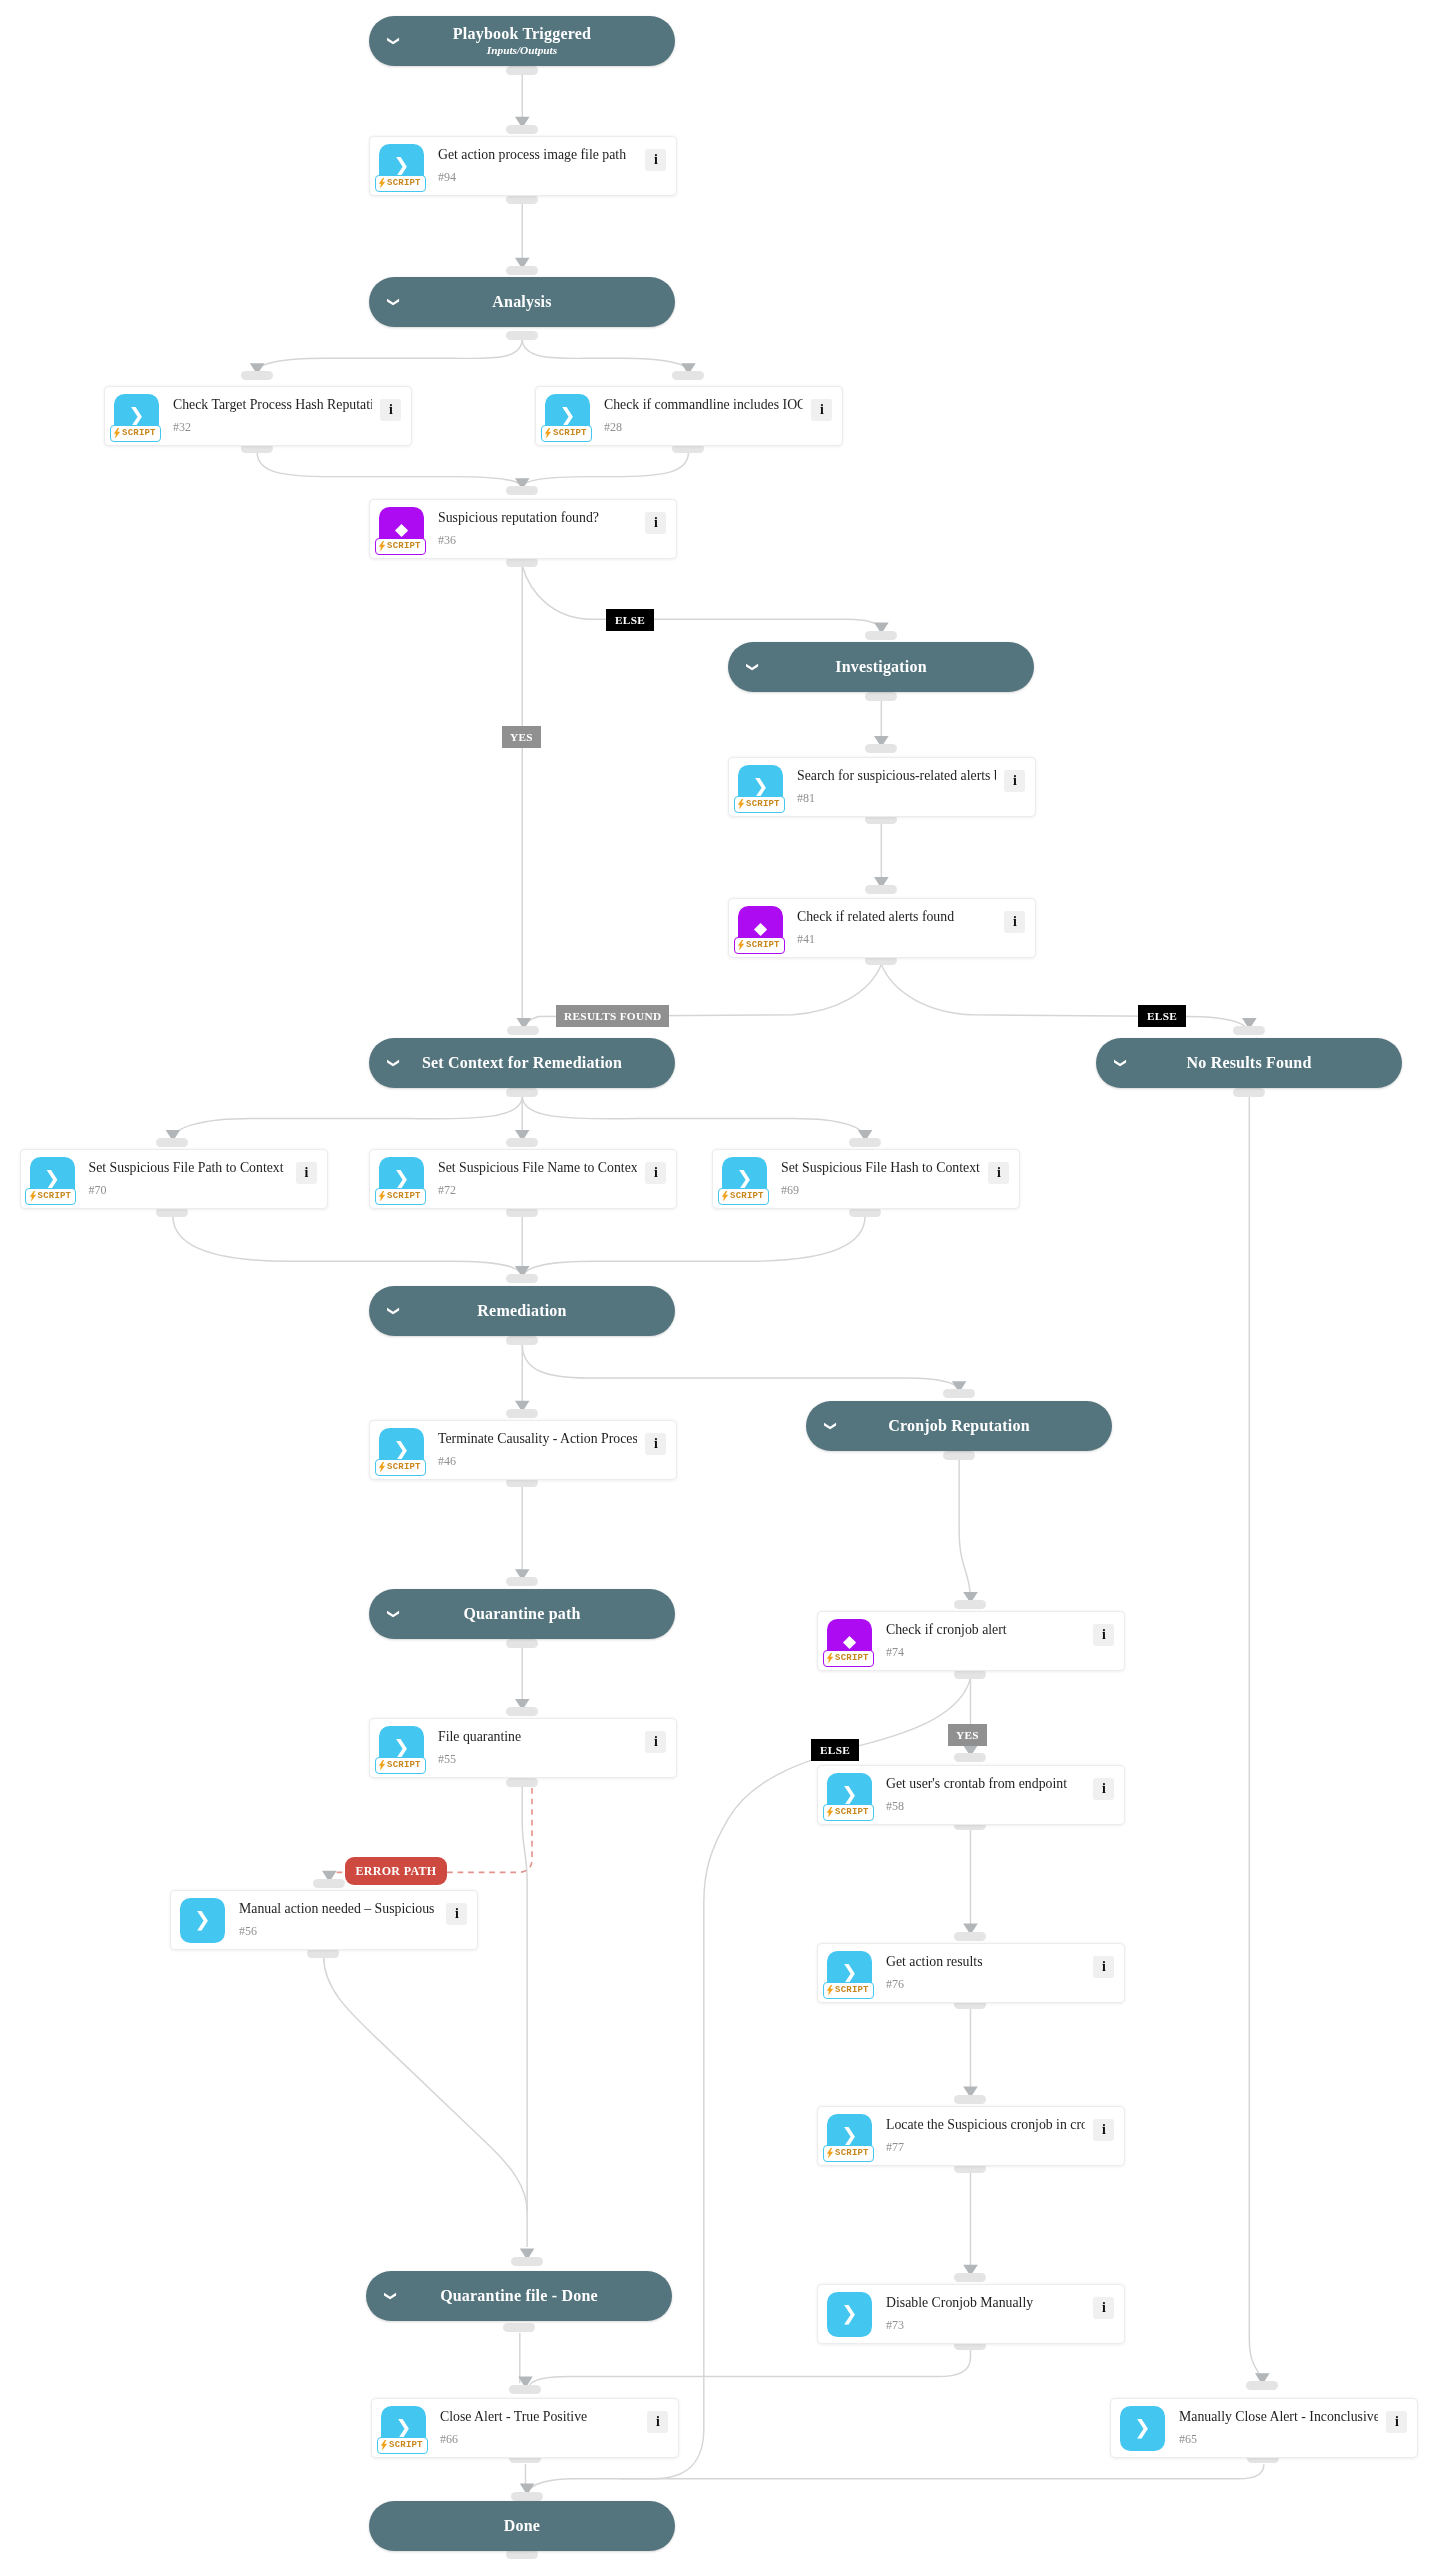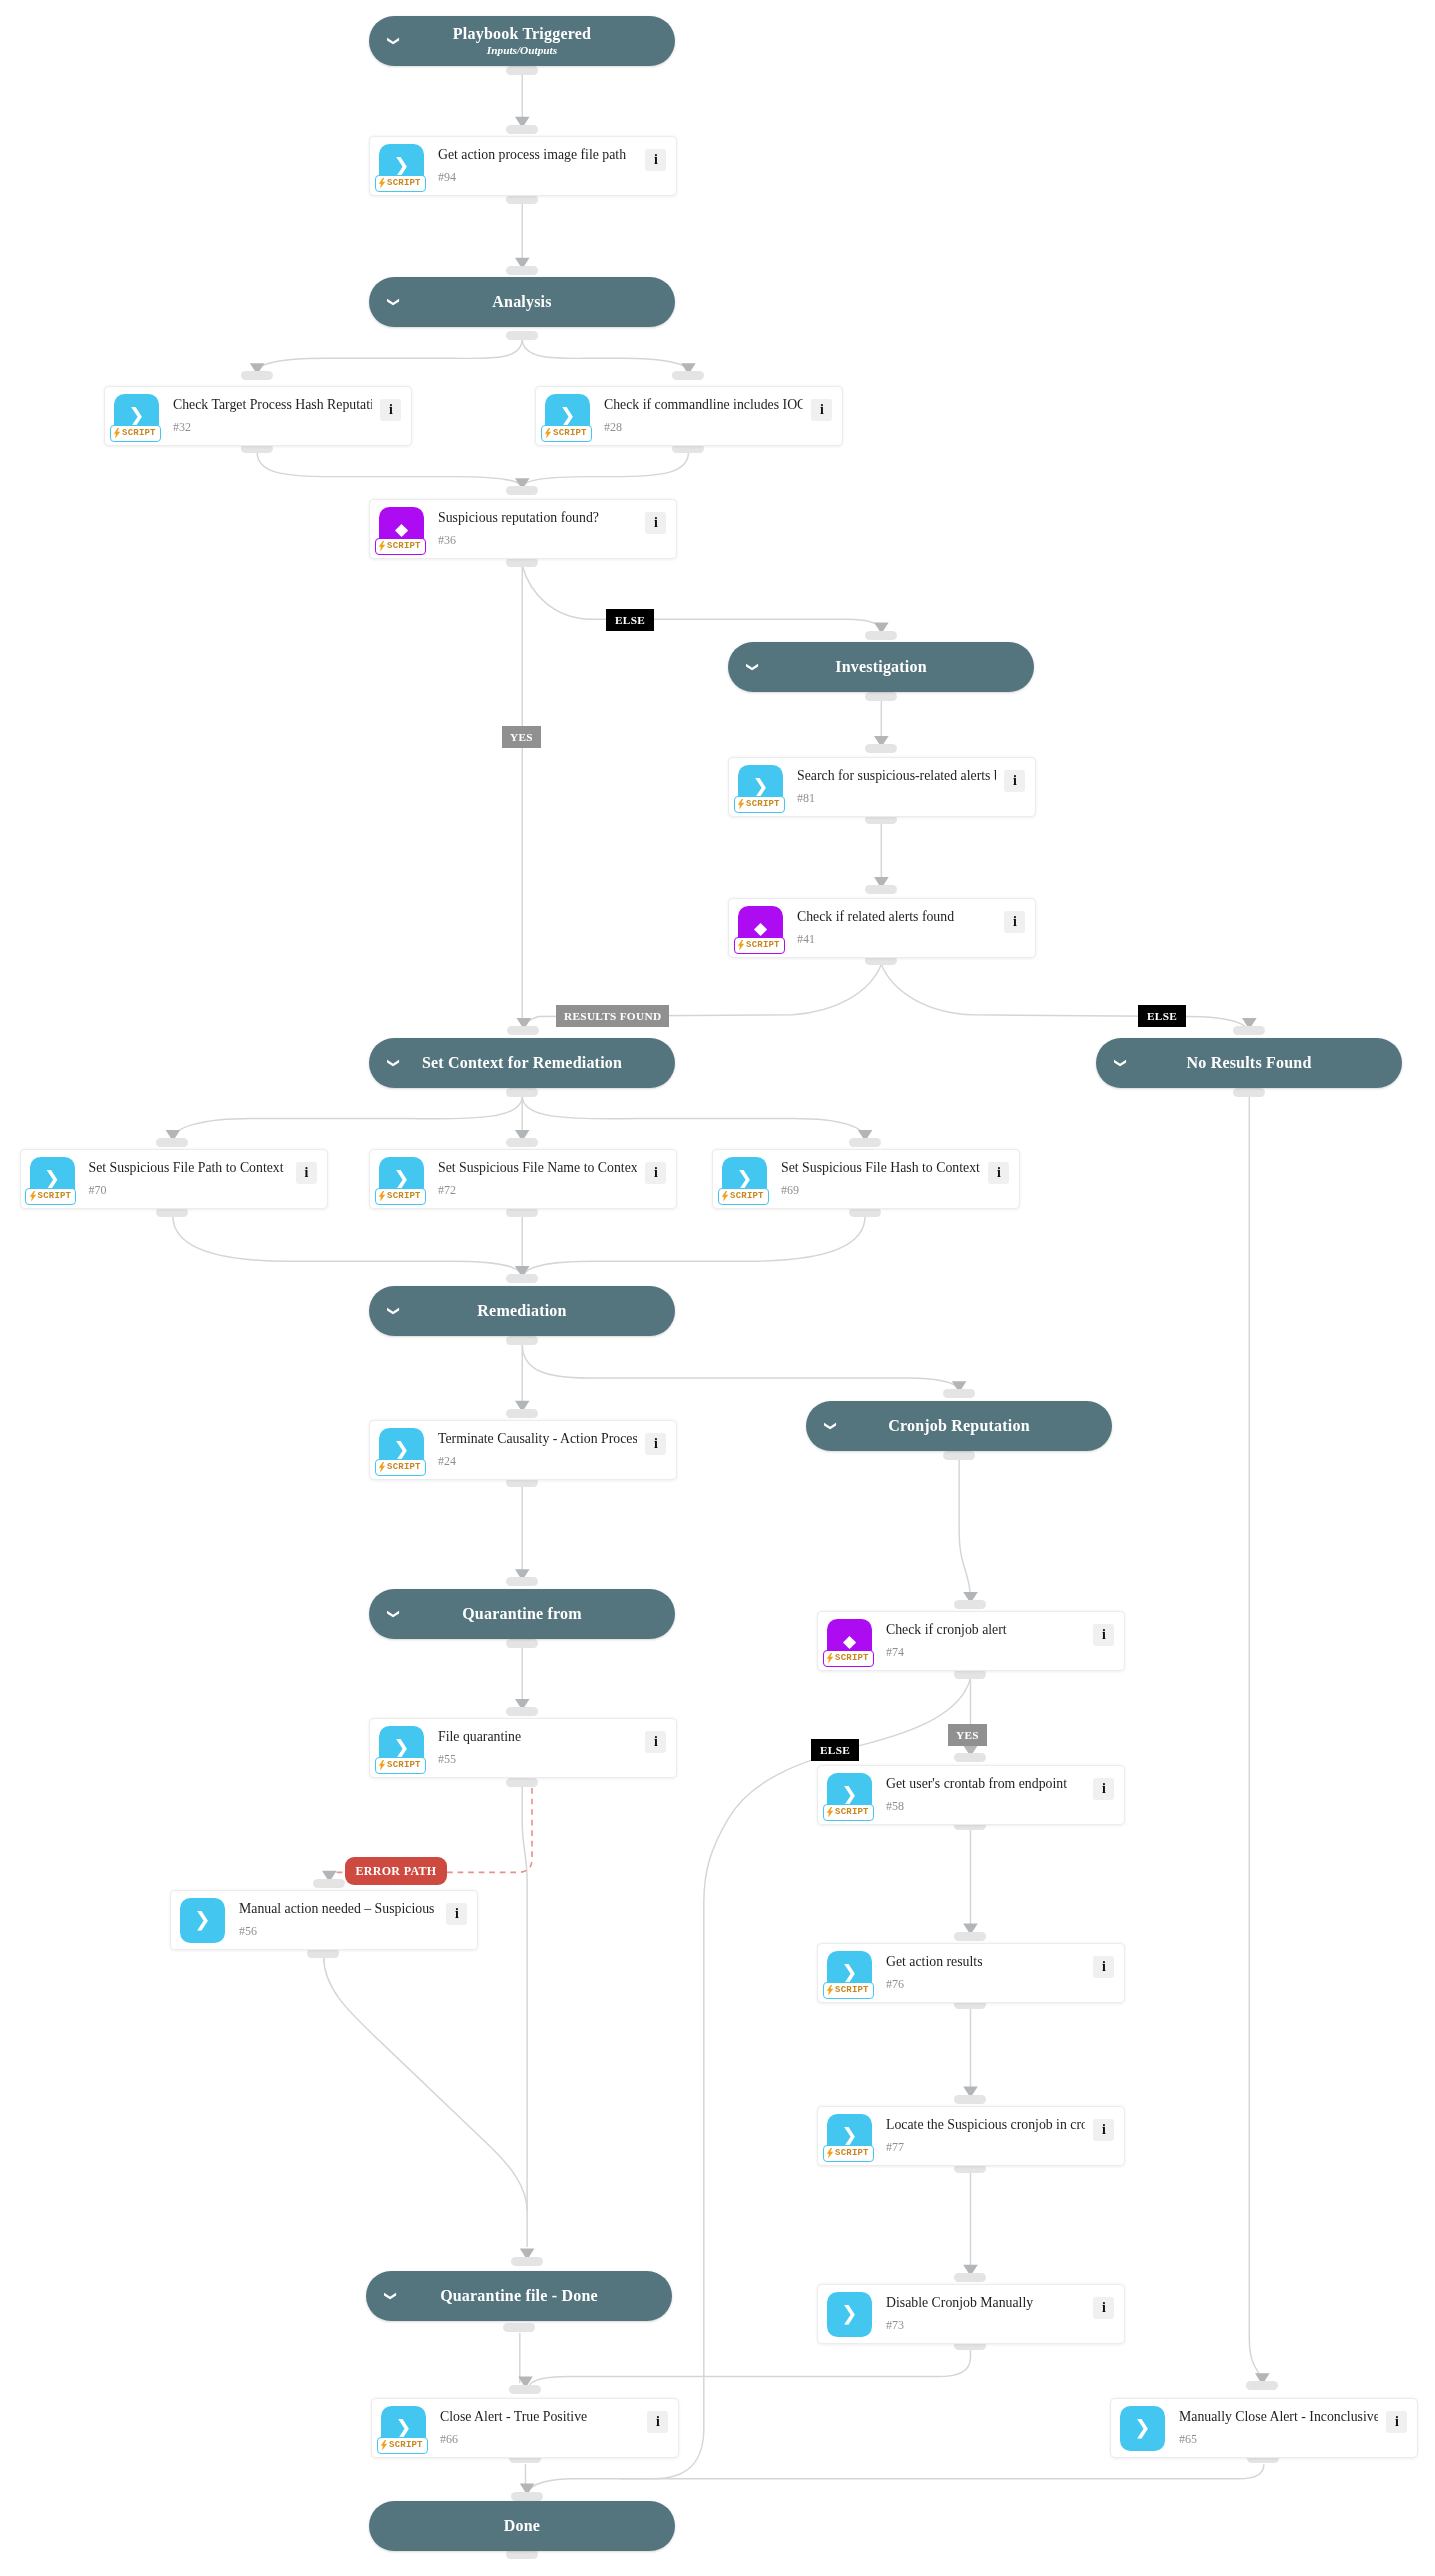--- a/index.html
+++ b/index.html
@@ -314,7 +314,7 @@
           <span>SCRIPT</span>
         </div>
         <div class="ttl">Terminate Causality - Action Process</div>
-        <div class="tnum">#24</div>
+        <div class="tnum">#46</div>
         <div class="info">
           <span>i</span>
         </div>

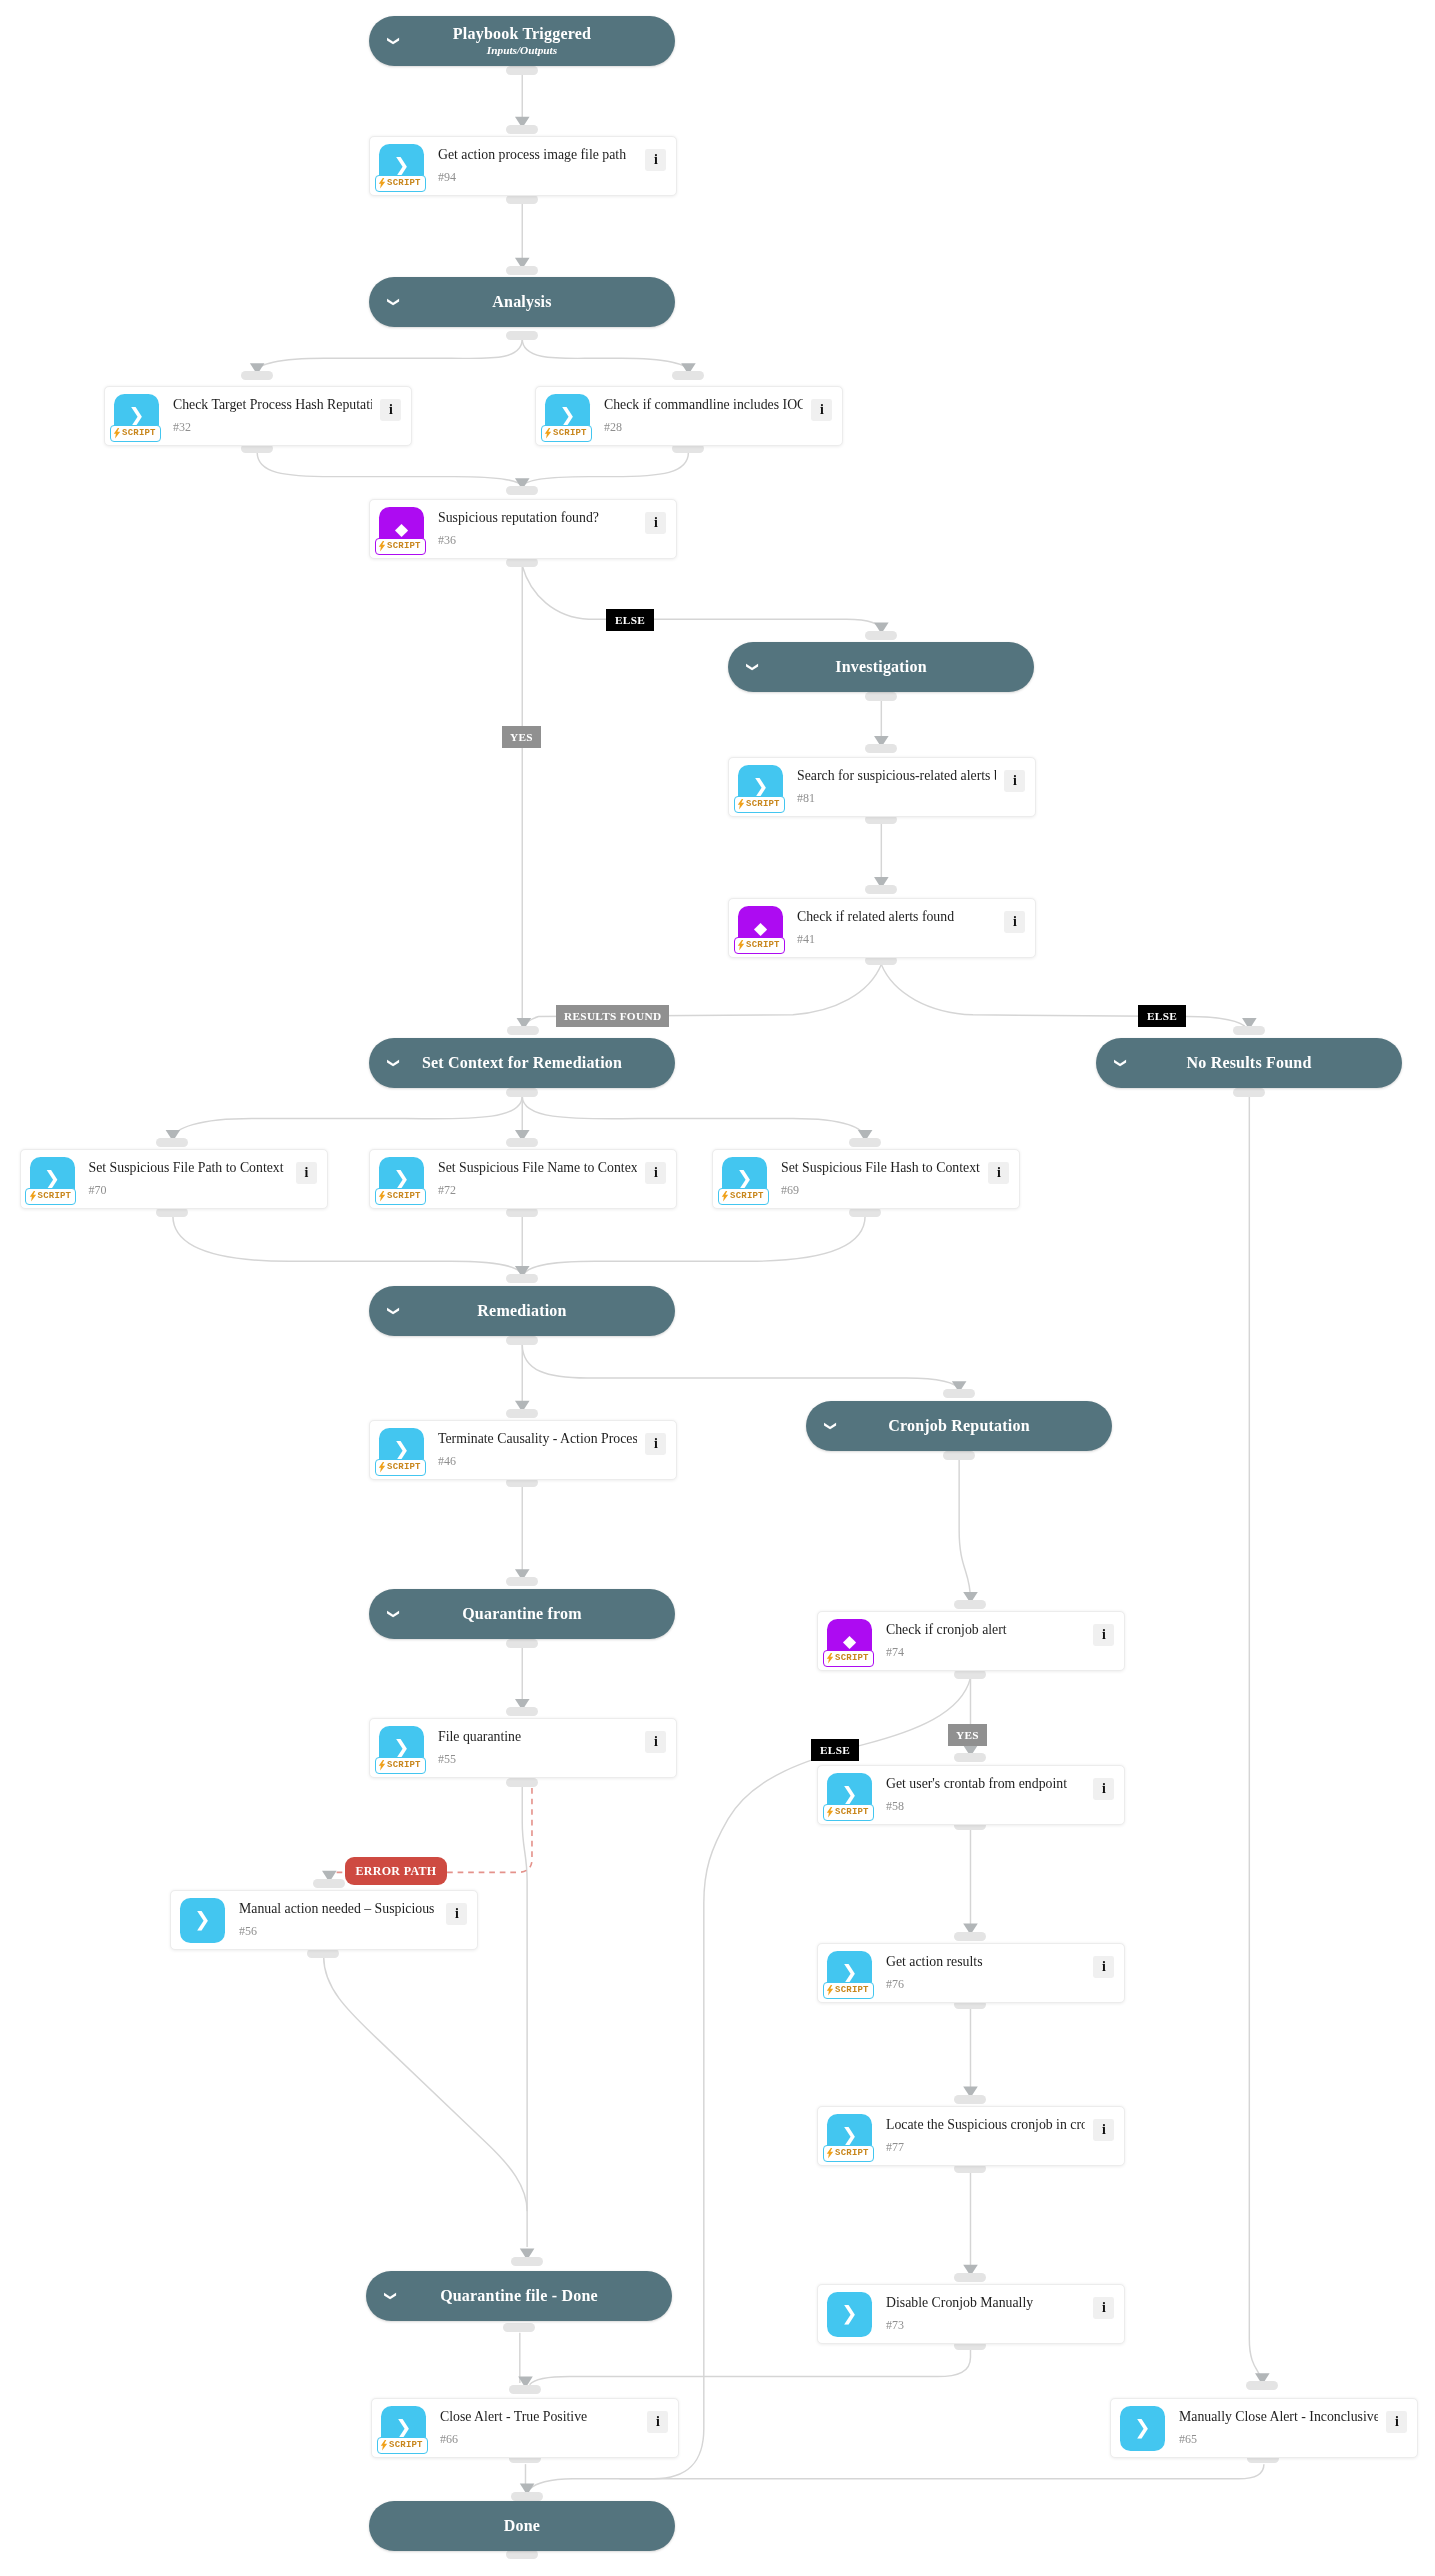--- a/index.html
+++ b/index.html
@@ -322,7 +322,7 @@
       <div class="hdr" style="left: 369px; top: 1589px;">
         <span class="chev">❯</span>
         <div class="hgroup">
-          <div class="htitle">Quarantine from</div>
+          <div class="htitle">Quarantine path</div>
         </div>
       </div>
       <div class="task" style="left: 817px; top: 1611px;">

